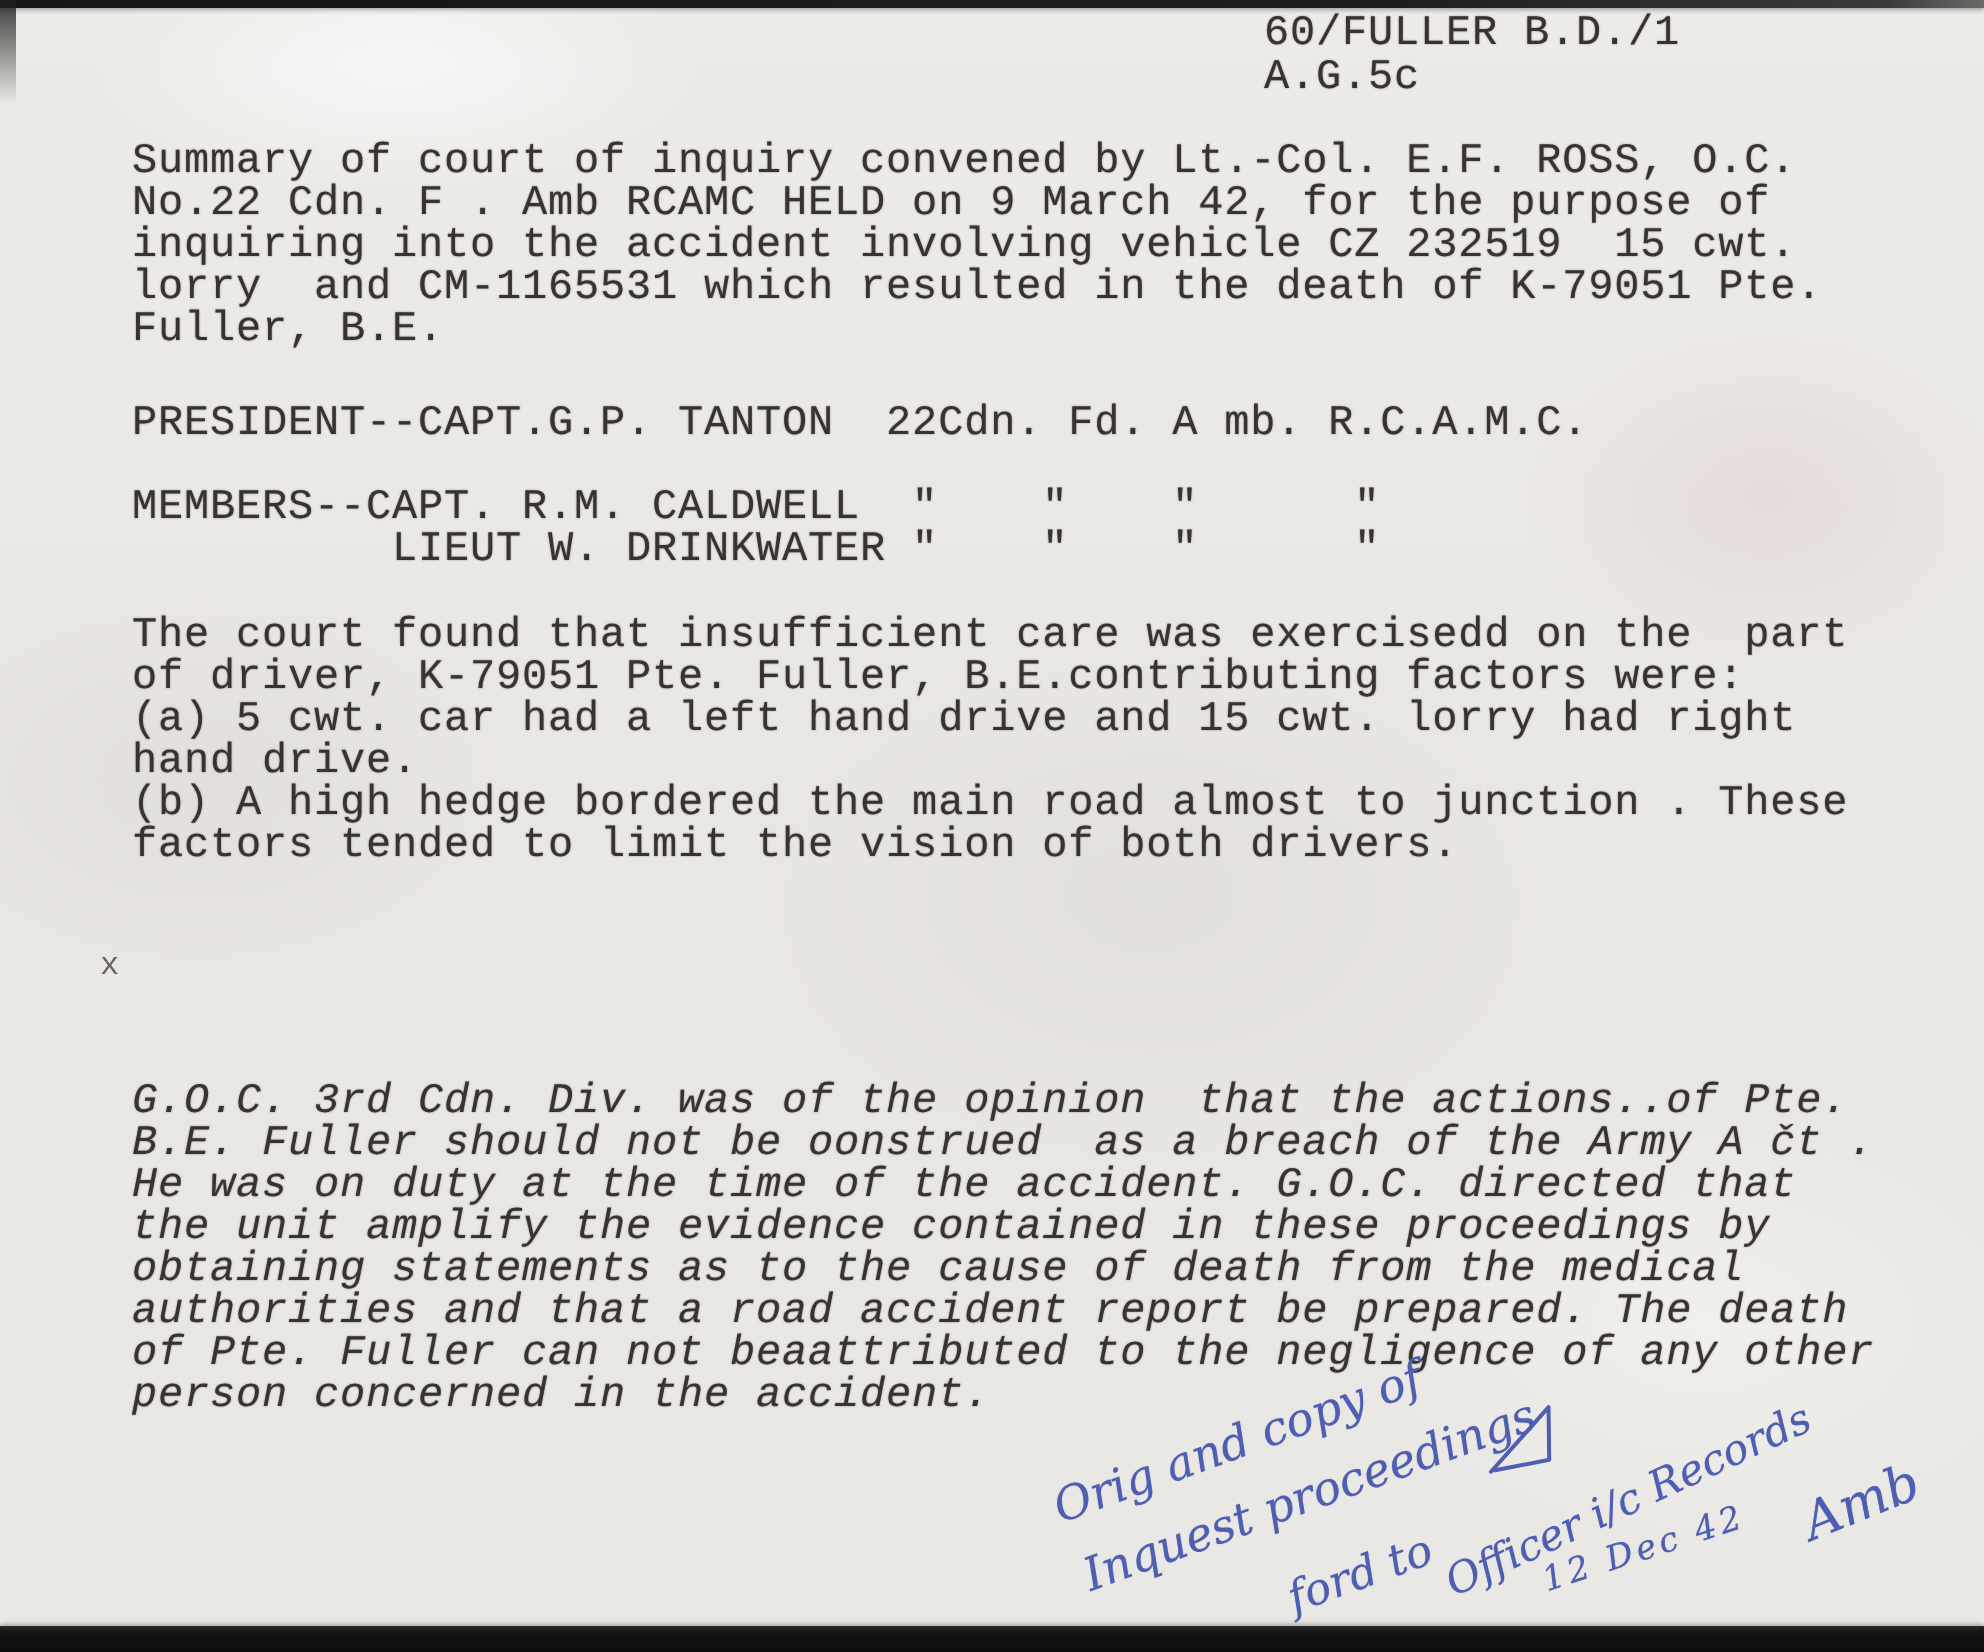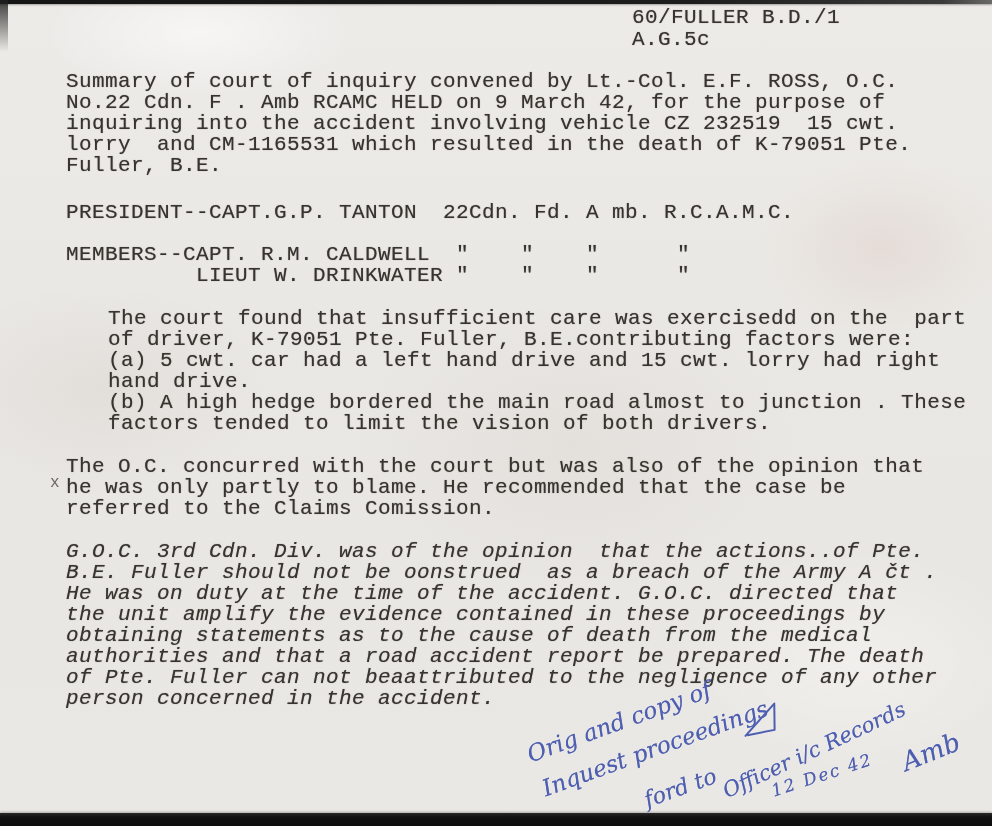--- a/index.html
+++ b/index.html
@@ -54,7 +54,7 @@
   .p1  { left: 66px;  top: 71px; }
   .p2  { left: 66px;  top: 202px; }
   .p3  { left: 66px;  top: 244px; }
-  .p4  { left: 66px;  top: 308px; margin-left: 42px; }
+  .p4  { left: 66px;  top: 308px; }
   .p5  { left: 66px;  top: 456px; }
   .p6  { left: 66px;  top: 541px; font-style: italic; }
   .foot{ left: 66px;  top: 736px; }

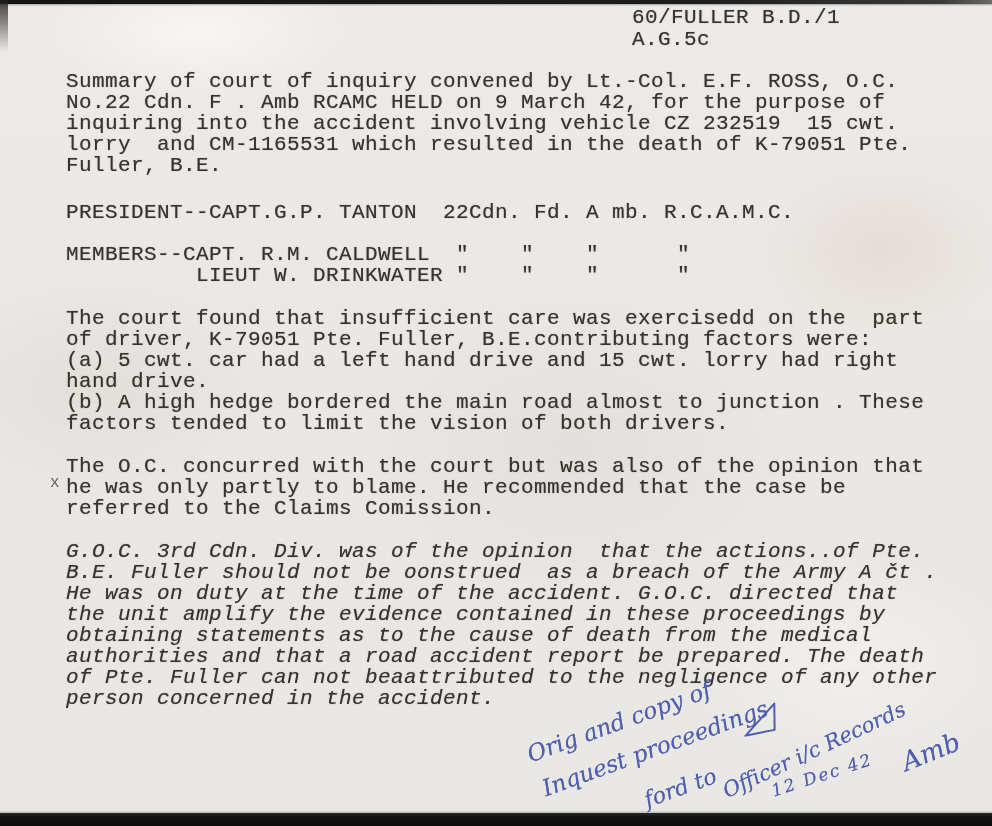--- a/index.html
+++ b/index.html
@@ -116,9 +116,6 @@
 
   <span class="margin-x">x</span>
 
-  <pre class="type p5">The O.C. concurred with the court but was also of the opinion that
-he was only partly to blame. He recommended that the case be
-referred to the Claims Comission.</pre>
 
   <pre class="type p6">G.O.C. 3rd Cdn. Div. was of the opinion  that the actions..of Pte.
 B.E. Fuller should not be oonstrued  as a breach of the Army A čt .

